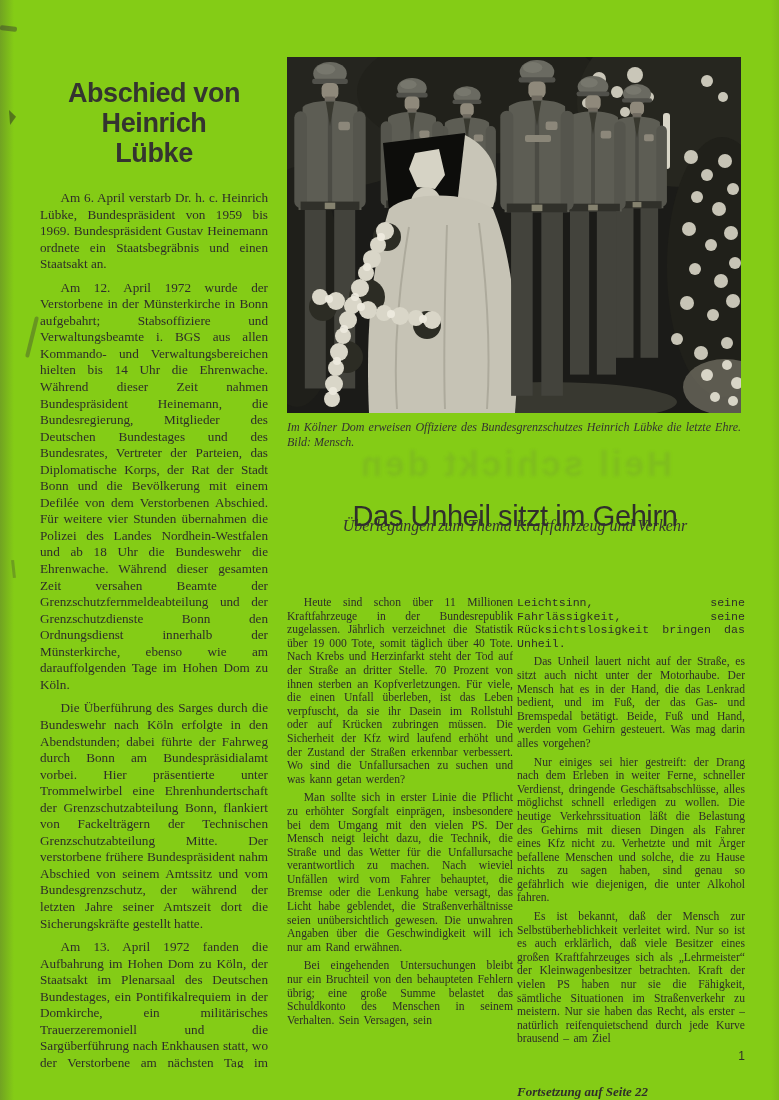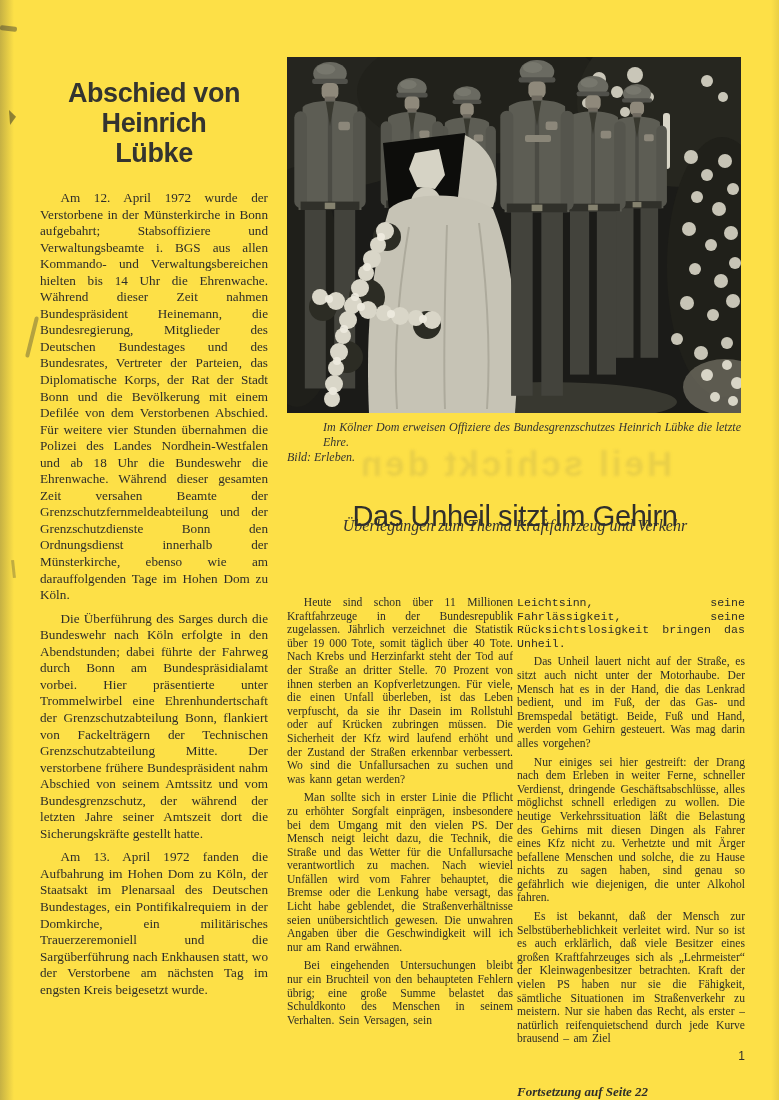--- a/index.html
+++ b/index.html
@@ -5,7 +5,7 @@
   html,body{margin:0;padding:0;background:#888;}
   .page{
     position:relative;width:779px;height:1100px;margin:0 auto;
-    background:#fde047;overflow:hidden;
+    background:#84cc16;overflow:hidden;
     font-family:"Liberation Serif","DejaVu Serif",serif;color:#2f2e2a;
   }
   

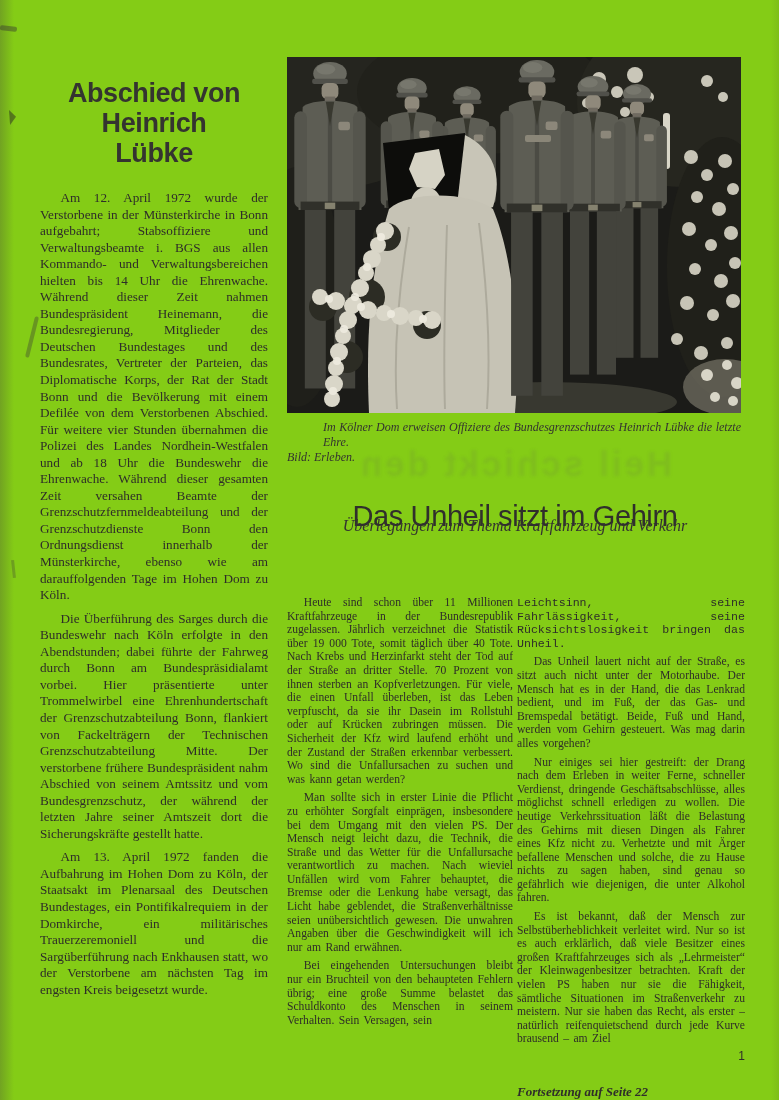--- a/index.html
+++ b/index.html
@@ -96,6 +96,7 @@
   </h1>
 
   <div class="a1-body">
+    <p>Am 6. April verstarb Dr. h. c. Heinrich Lübke, Bundespräsident von 1959 bis 1969. Bundespräsident Gustav Heinemann ordnete ein Staatsbegräbnis und einen Staatsakt an.</p>
     <p>Am 12. April 1972 wurde der Verstorbene in der Münsterkirche in Bonn aufgebahrt; Stabsoffiziere und Verwaltungsbeamte i. BGS aus allen Kommando- und Verwaltungsbereichen hielten bis 14 Uhr die Ehrenwache. Während dieser Zeit nahmen Bundespräsident Heinemann, die Bundesregierung, Mitglieder des Deutschen Bundestages und des Bundesrates, Vertreter der Parteien, das Diplomatische Korps, der Rat der Stadt Bonn und die Bevölkerung mit einem Defilée von dem Verstorbenen Abschied. Für weitere vier Stunden übernahmen die Polizei des Landes Nordhein-Westfalen und ab 18 Uhr die Bundeswehr die Ehrenwache. Während dieser gesamten Zeit versahen Beamte der Grenzschutzfernmeldeabteilung und der Grenzschutzdienste Bonn den Ordnungsdienst innerhalb der Münsterkirche, ebenso wie am darauffolgenden Tage im Hohen Dom zu Köln.</p>
     <p>Die Überführung des Sarges durch die Bundeswehr nach Köln erfolgte in den Abendstunden; dabei führte der Fahrweg durch Bonn am Bundespräsidialamt vorbei. Hier präsentierte unter Trommelwirbel eine Ehrenhundertschaft der Grenzschutzabteilung Bonn, flankiert von Fackelträgern der Technischen Grenzschutzabteilung Mitte. Der verstorbene frühere Bundespräsident nahm Abschied von seinem Amtssitz und vom Bundesgrenzschutz, der während der letzten Jahre seiner Amtszeit dort die Sicherungskräfte gestellt hatte.</p>
     <p>Am 13. April 1972 fanden die Aufbahrung im Hohen Dom zu Köln, der Staatsakt im Plenarsaal des Deutschen Bundestages, ein Pontifikalrequiem in der Domkirche, ein militärisches Trauerzeremoniell und die Sargüberführung nach Enkhausen statt, wo der Verstorbene am nächsten Tag im engsten Kreis beigesetzt wurde.</p>

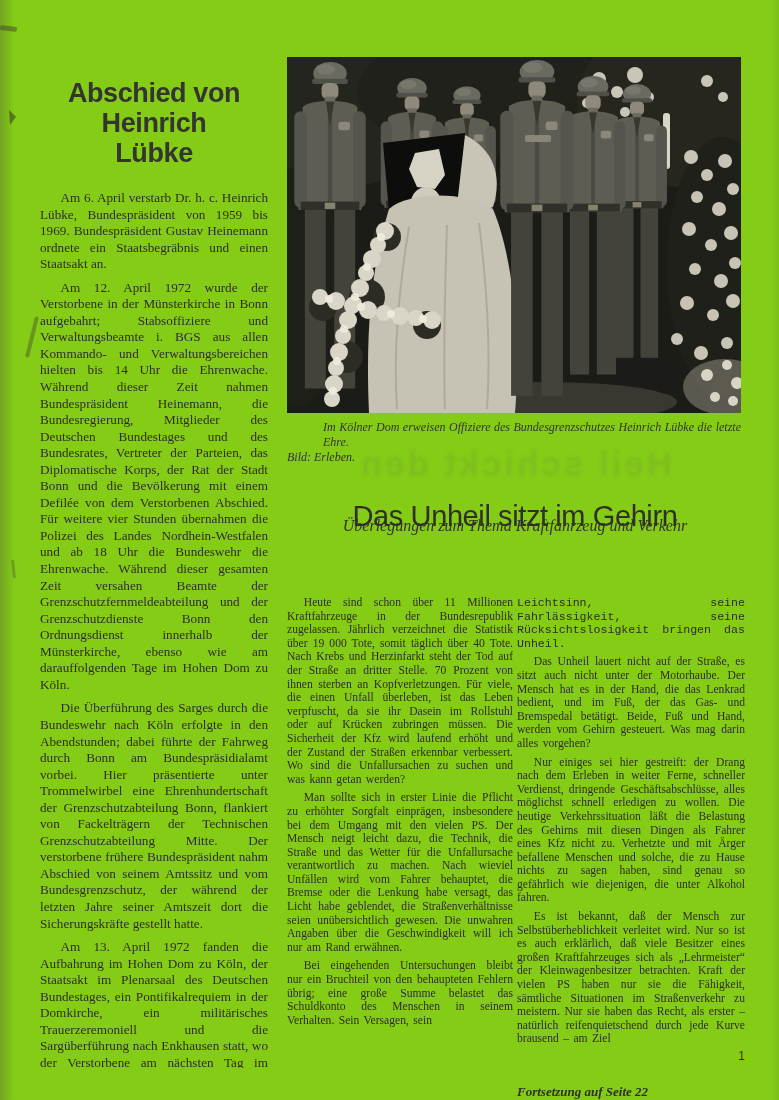--- a/index.html
+++ b/index.html
@@ -42,7 +42,7 @@
   
   .caption{position:absolute;left:287px;top:420px;width:454px;
     font-style:italic;font-size:12px;line-height:15px;color:#343330;}
-  .caption .l1{text-align:justify;text-align-last:justify;margin-left:36px;}
+  .caption .l1{text-align:justify;text-align-last:justify;}
   .caption .l2{text-align:left;}
 
   

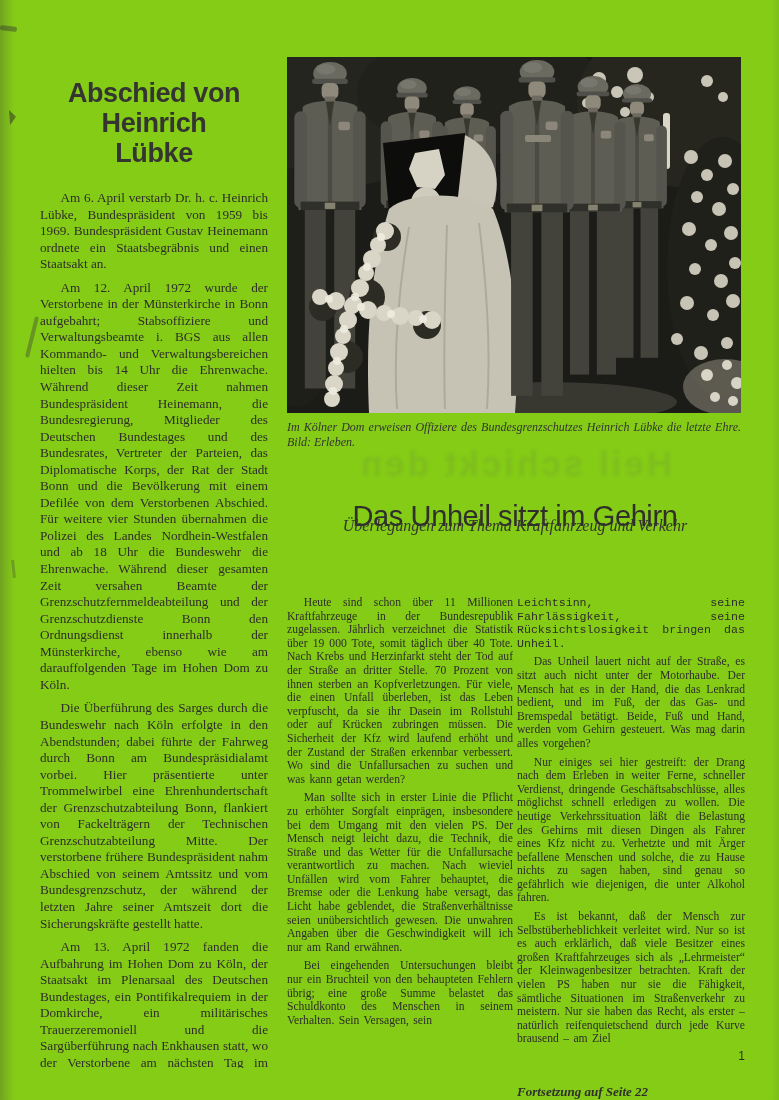--- a/index.html
+++ b/index.html
@@ -240,7 +240,7 @@
 
   <div class="caption">
     <div class="l1">Im Kölner Dom erweisen Offiziere des Bundesgrenzschutzes Heinrich Lübke die letzte Ehre.</div>
-    <div class="l2">Bild: Erleben.</div>
+    <div class="l2">Bild: Mensch.</div>
   </div>
 
   <div class="ghost">Heil schickt den</div>

